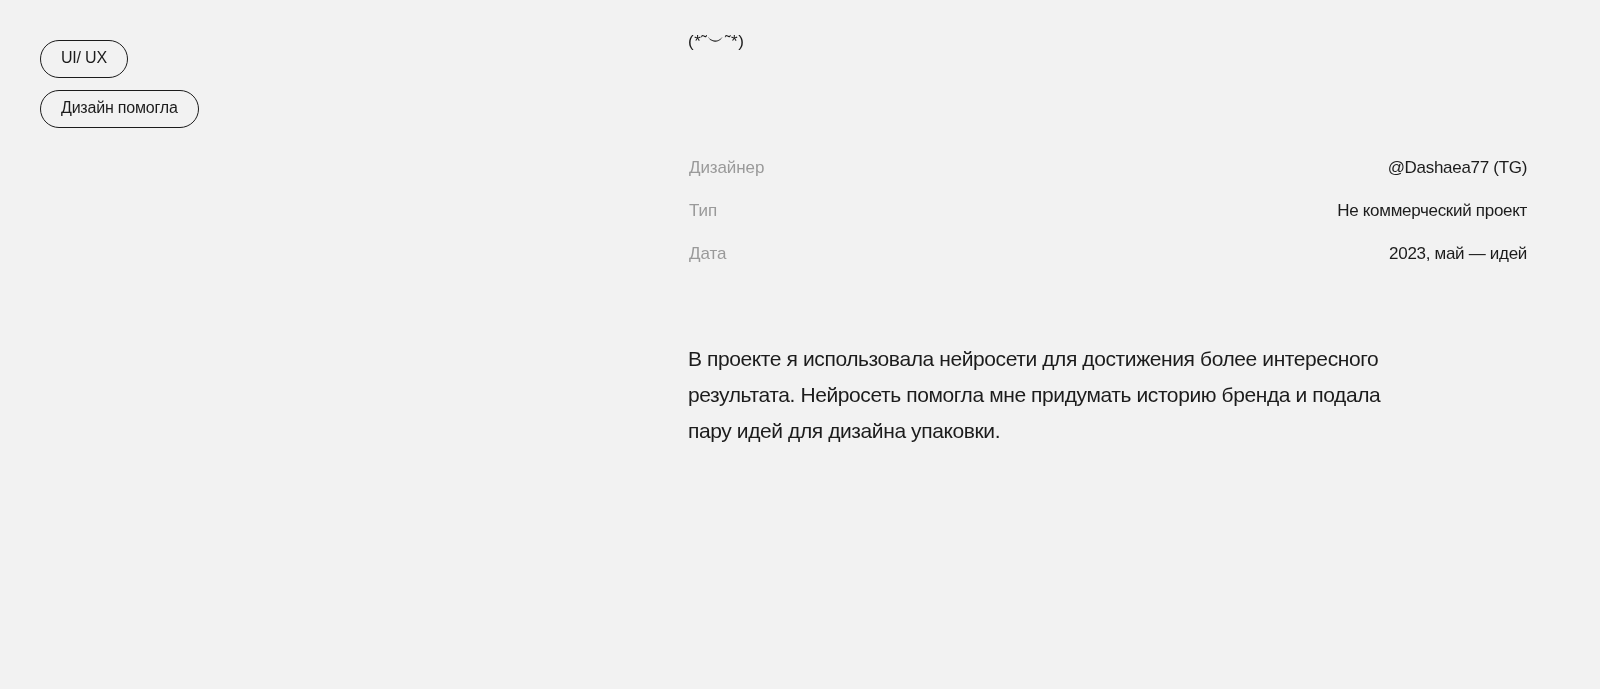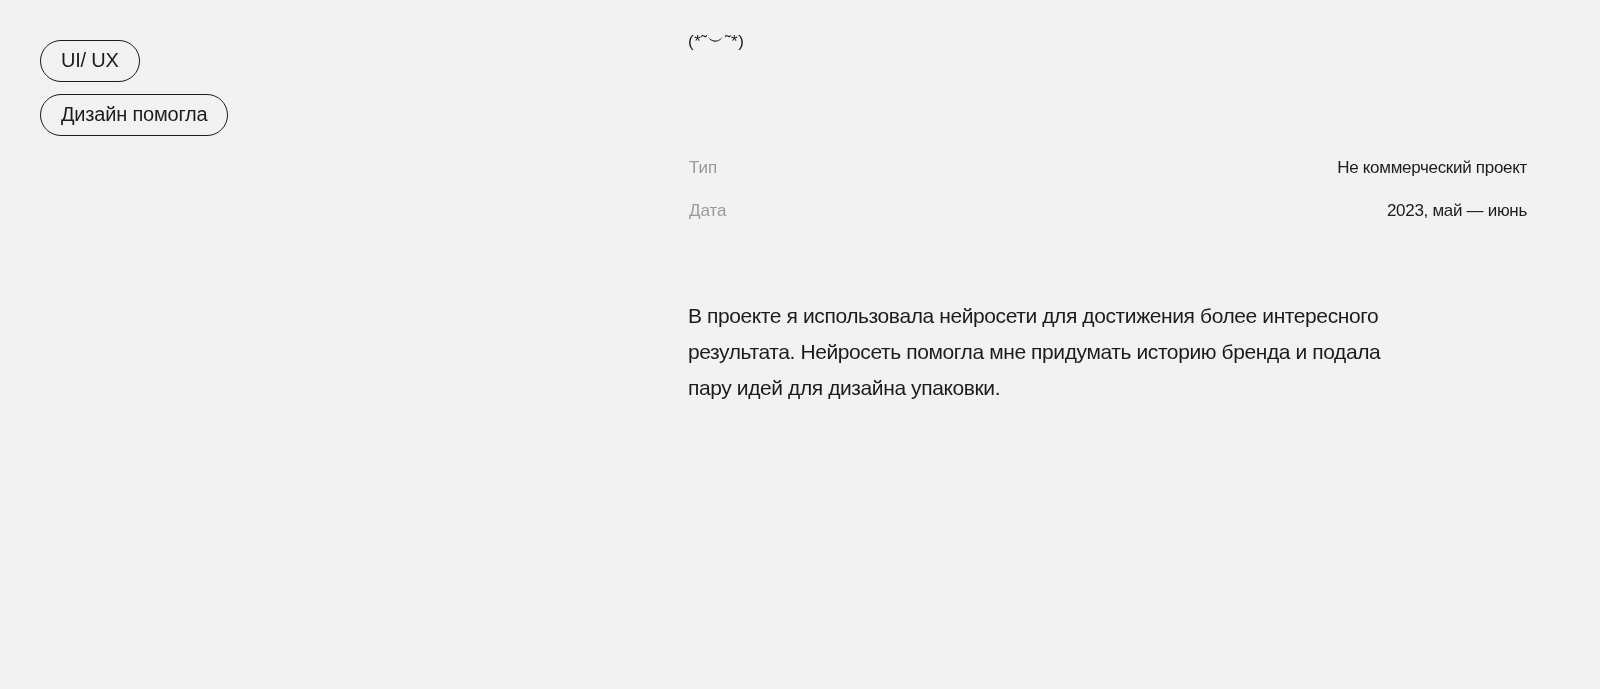--- a/index.html
+++ b/index.html
@@ -33,7 +33,7 @@
     border: 1px solid #1c1c1c;
     border-radius: 999px;
     padding: 9px 20px 11px 20px;
-    font-size: 20px;
+    font-size: 16px;
     line-height: 1;
     letter-spacing: -0.2px;
     color: #1c1c1c;

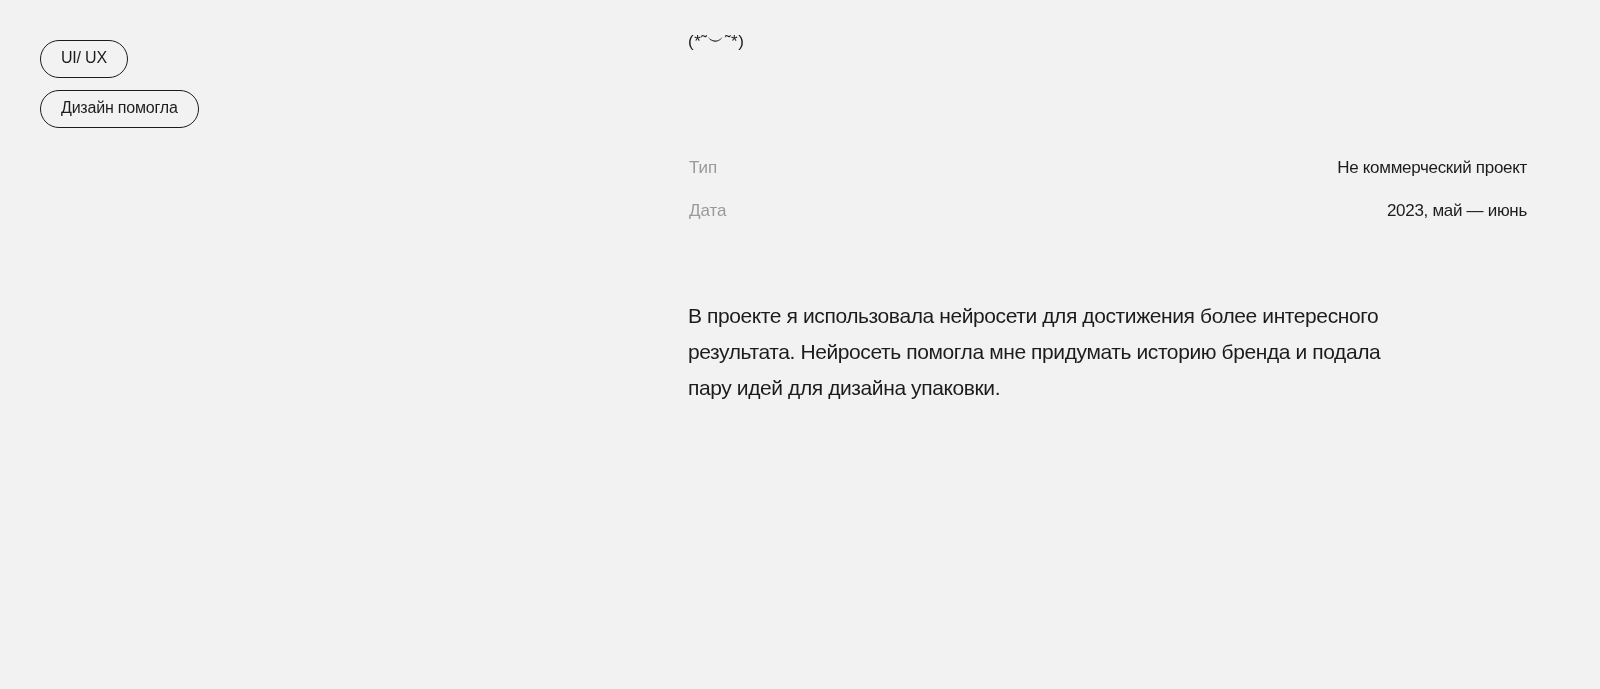--- a/index.html
+++ b/index.html
@@ -114,6 +114,10 @@
   <table class="meta-table">
     <tbody>
       <tr class="meta-row">
+        <td class="meta-key">Дизайнер</td>
+        <td class="meta-val">@Dashaea77 (TG)</td>
+      </tr>
+      <tr class="meta-row">
         <td class="meta-key">Тип</td>
         <td class="meta-val">Не коммерческий проект</td>
       </tr>

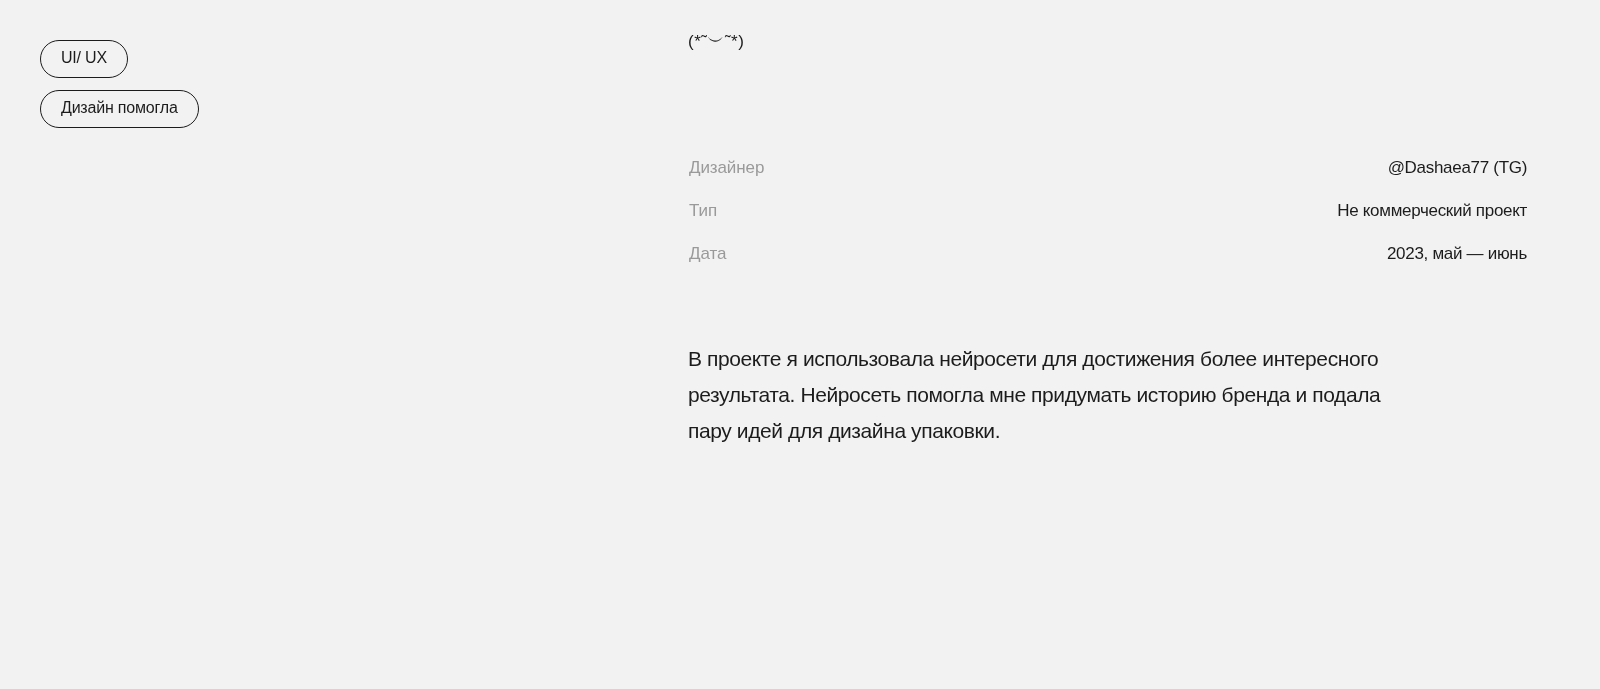--- a/index.html
+++ b/index.html
@@ -123,7 +123,7 @@
       </tr>
       <tr class="meta-row">
         <td class="meta-key">Дата</td>
-        <td class="meta-val">2023, май — июнь</td>
+        <td class="meta-val">2023, май — идей</td>
       </tr>
     </tbody>
   </table>

